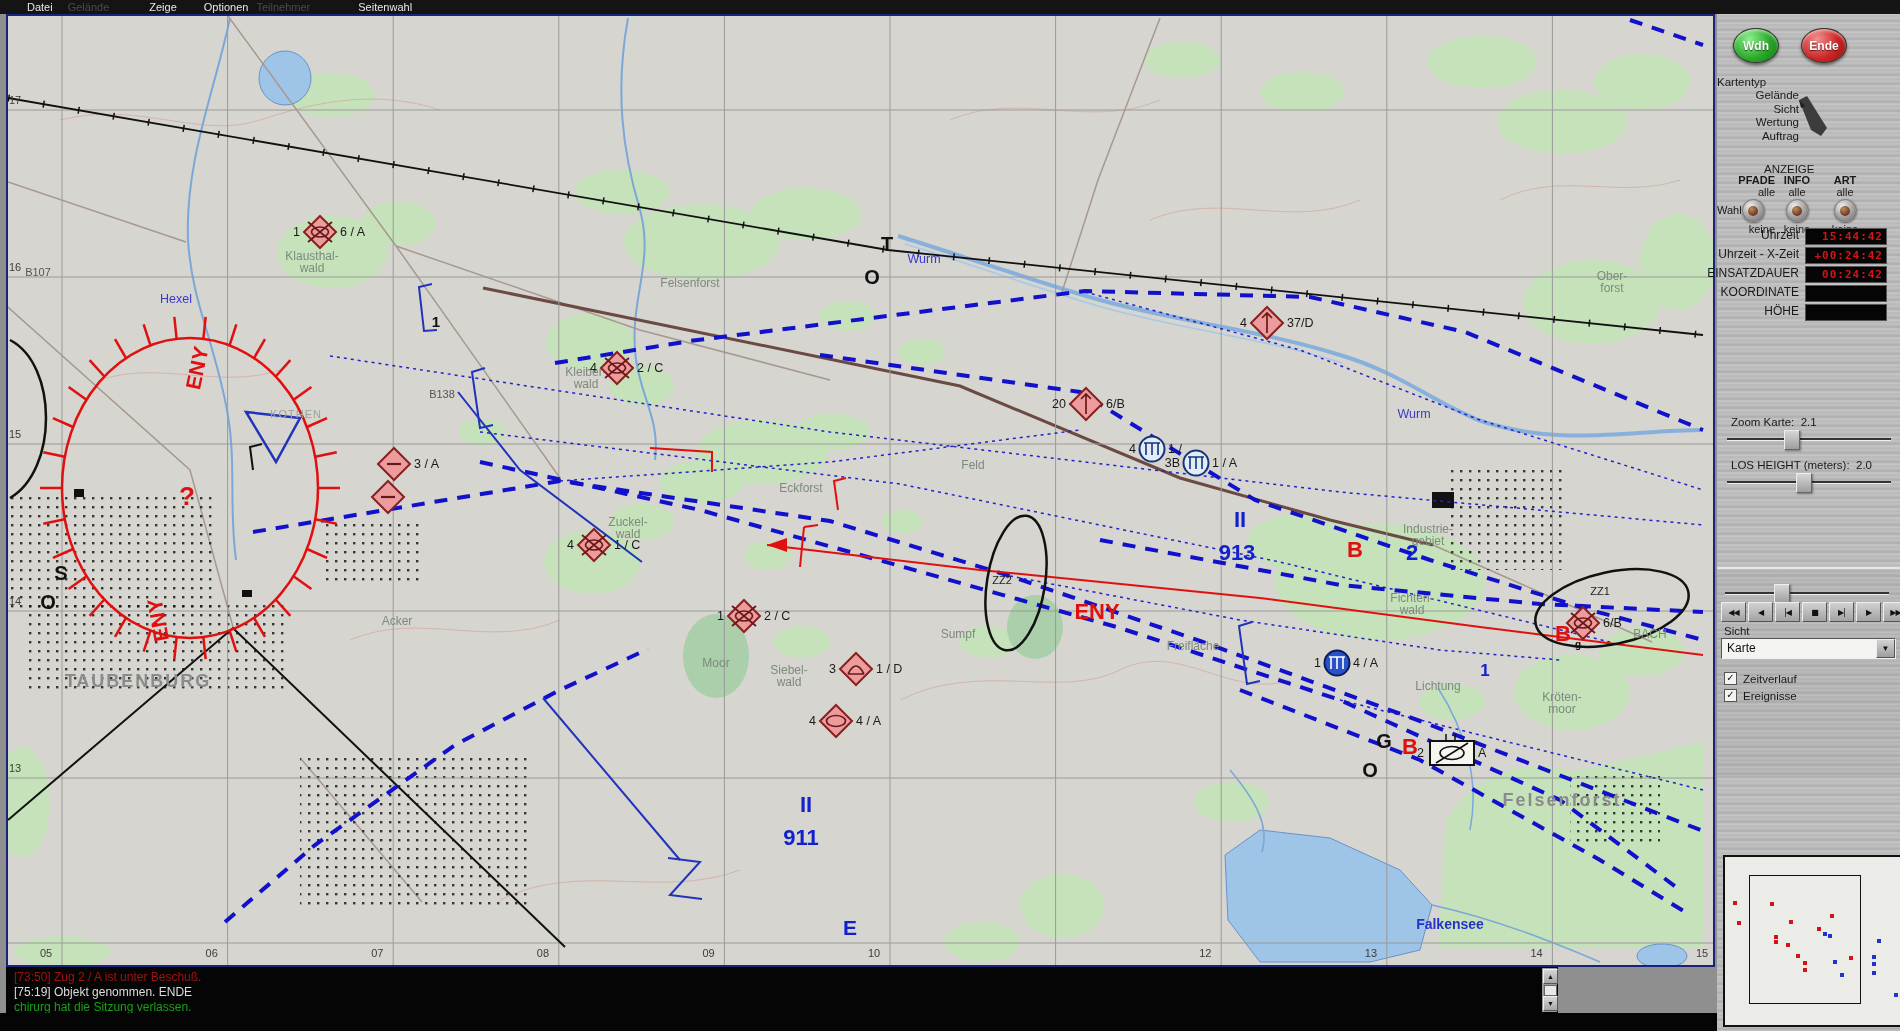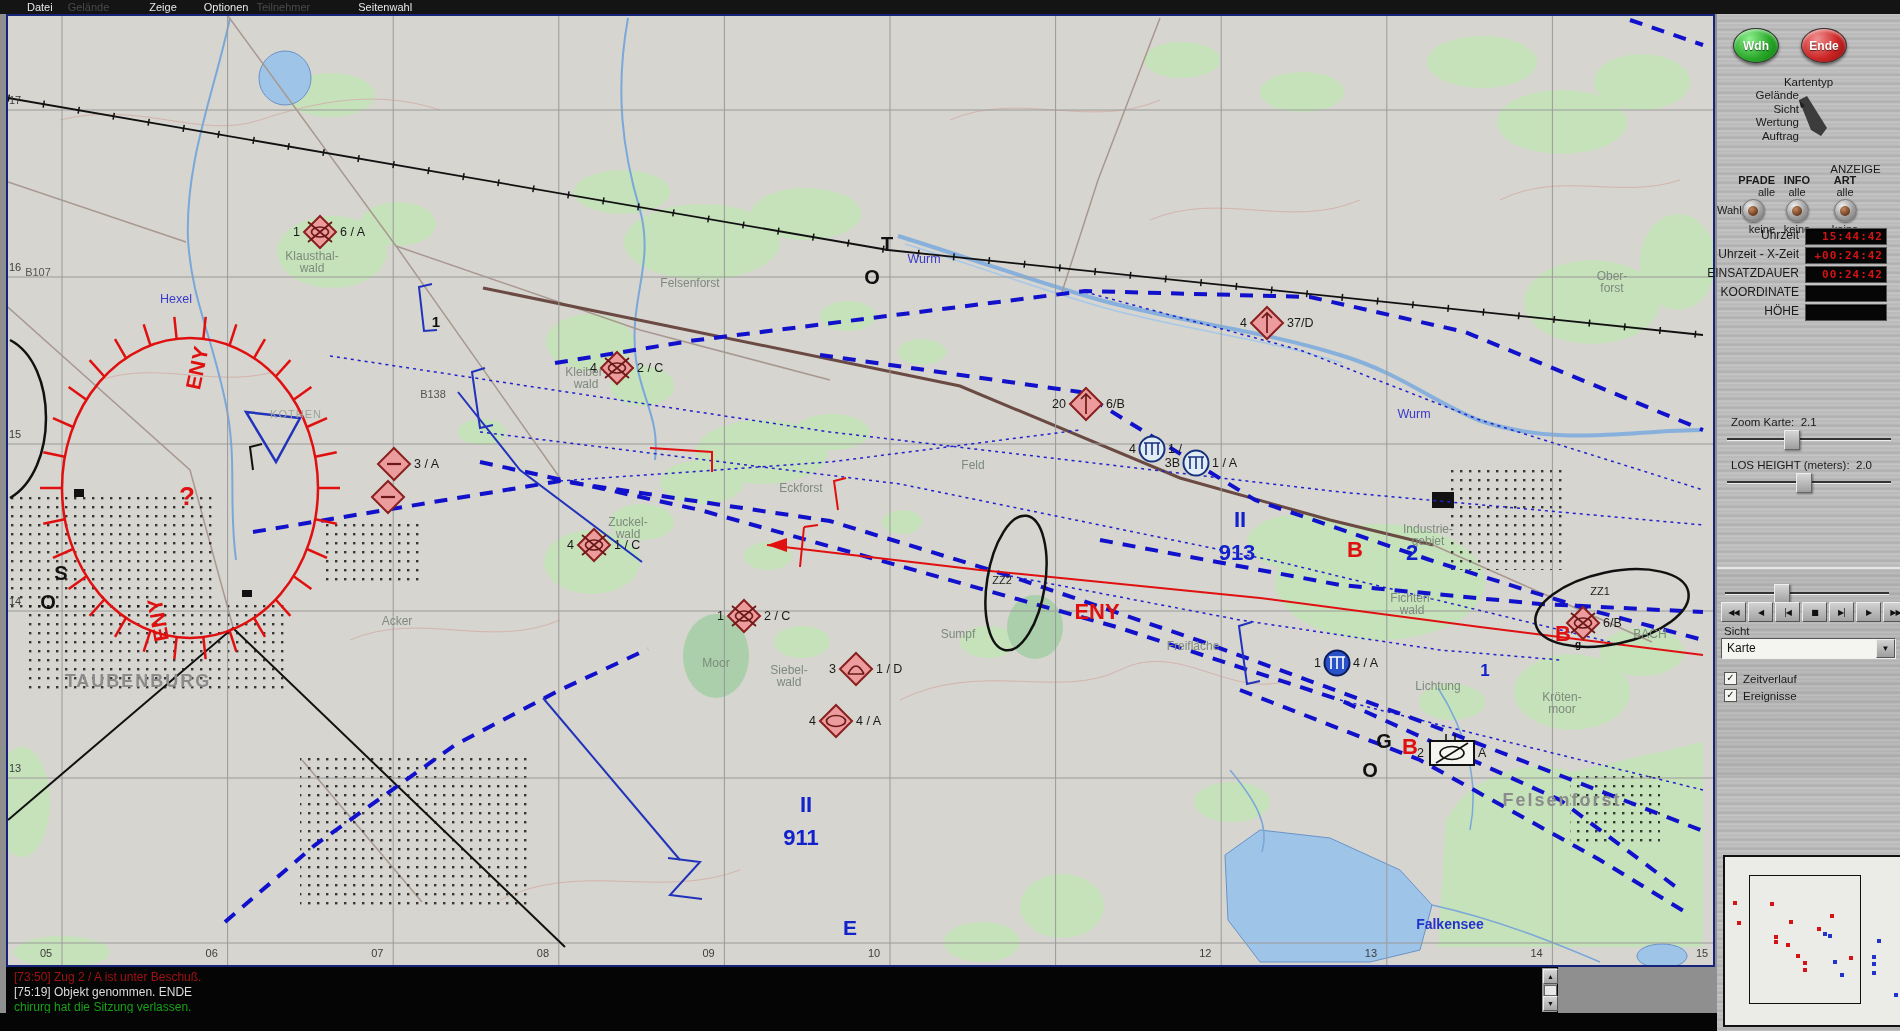--- a/index.html
+++ b/index.html
@@ -41,7 +41,7 @@
     text-shadow:0 1px 1px rgba(0,0,0,.6);box-shadow:inset 0 2px 3px rgba(255,255,255,.5),0 2px 3px rgba(0,0,0,.5);}
   #wdh{left:16px;top:14px;background:radial-gradient(circle at 35% 30%,#8df08d,#2aa82a 55%,#0f7a0f);}
   #ende{left:84px;top:14px;background:radial-gradient(circle at 35% 30%,#f09090,#cc2525 55%,#8a0f0f);}
-  .ptitle{position:absolute;width:100%;text-align:center;font-size:11.5px;color:#1a1a1a;}
+  .ptitle{position:absolute;width:100%;font-size:11.5px;color:#1a1a1a;}
   #ktopts{position:absolute;left:0;top:76px;width:82px;}
   .ktopt{text-align:right;font-size:11.5px;color:#1a1a1a;padding:0 0 2px 0;line-height:11.5px;}
   #pen{position:absolute;left:80px;top:80px;}

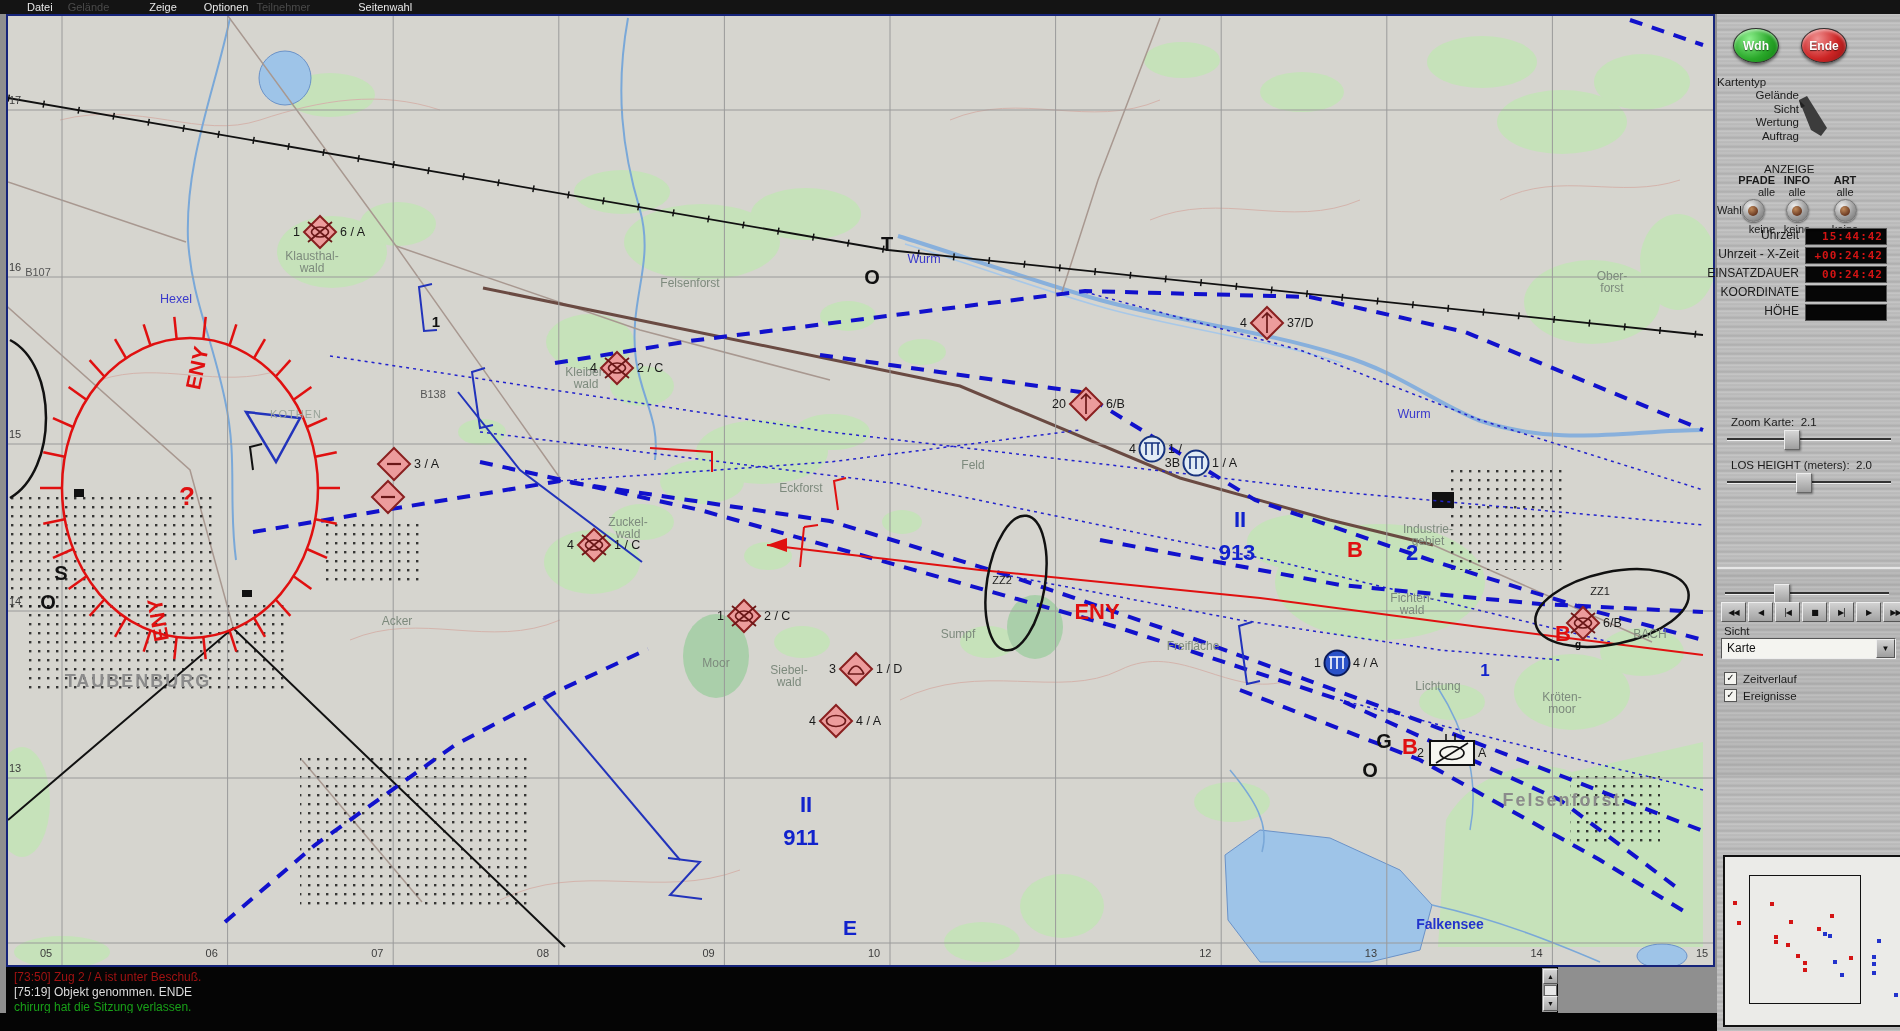--- a/index.html
+++ b/index.html
@@ -352,7 +352,7 @@
       <div class="mlabel water" style="left: 1406px; top: 398px; transform: translate(-50%, -50%);">Wurm</div>
       <div class="mlabel water-big" style="left: 1442px; top: 908px; transform: translate(-50%, -50%);">Falkensee</div>
       <div class="mlabel road" style="left: 30px; top: 257px; transform: translate(-50%, -50%);">B107</div>
-      <div class="mlabel road" style="left: 425px; top: 379px; transform: translate(-50%, -50%);">B138</div>
+      <div class="mlabel road" style="left: 434px; top: 379px; transform: translate(-50%, -50%);">B138</div>
       <div class="mlabel ub" style="left: 1232px; top: 504px; font-size: 22px; transform: translate(-50%, -50%);">II</div>
       <div class="mlabel ub" style="left: 1229px; top: 537px; font-size: 22px; transform: translate(-50%, -50%);">913</div>
       <div class="mlabel ub" style="left: 798px; top: 789px; font-size: 22px; transform: translate(-50%, -50%);">II</div>

